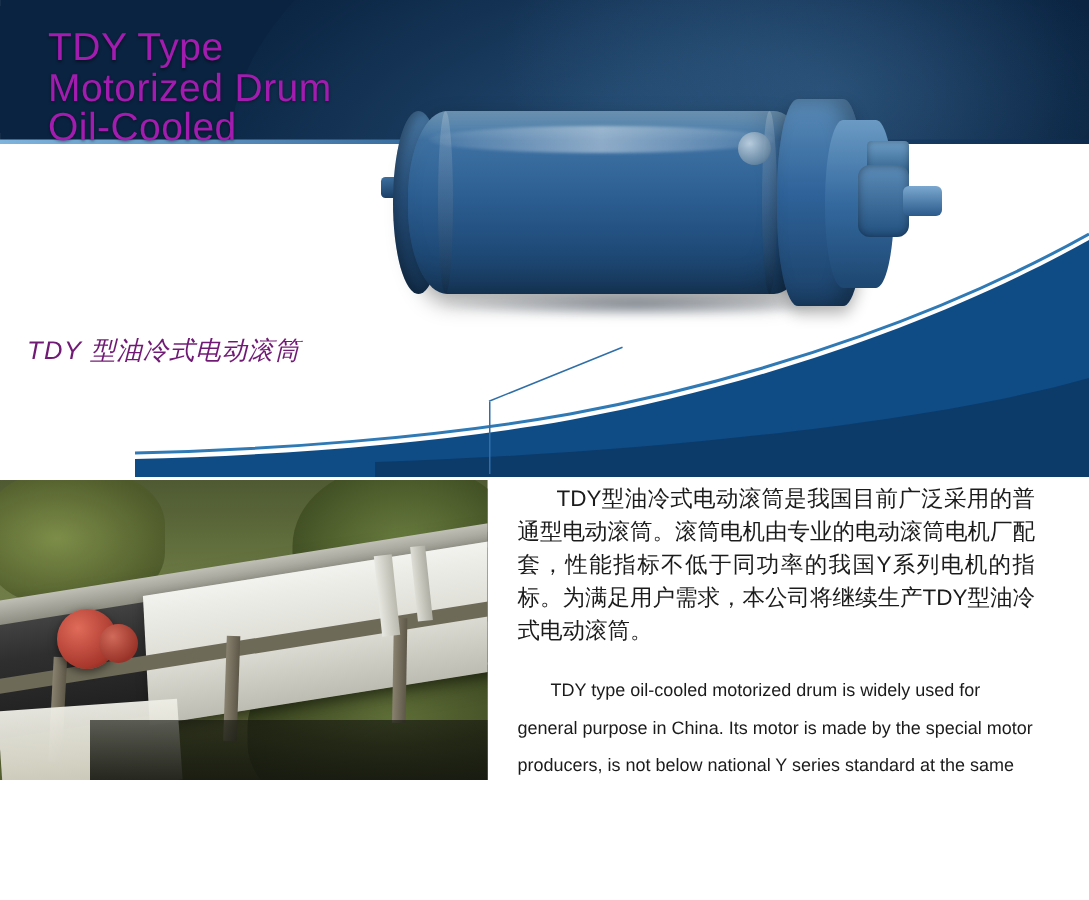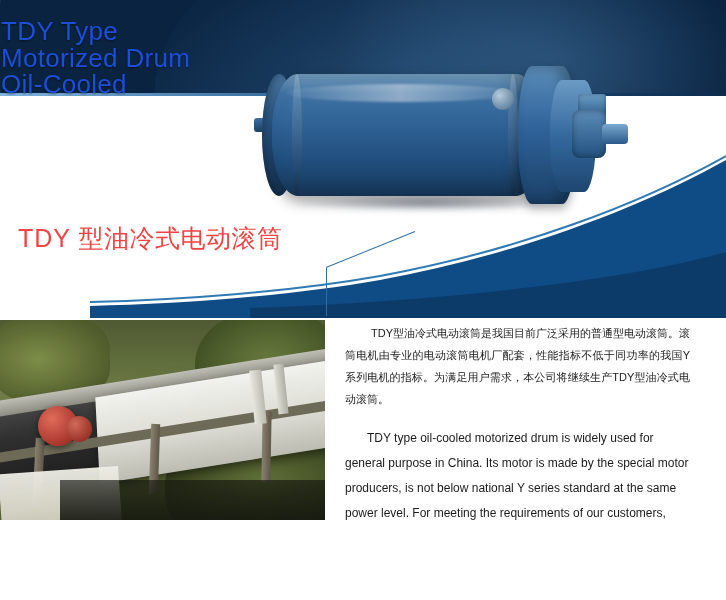--- a/index.html
+++ b/index.html
@@ -66,8 +66,8 @@
 
   .title-block {
     position: absolute;
-    left: 1px; top: 18px;
-    color: #1d4ed8;
+    left: 32px; top: 18px;
+    color: #a21caf;
     line-height: 1.02;
     letter-spacing: .3px;
     text-shadow: 0 1px 2px rgba(0,0,0,.45);

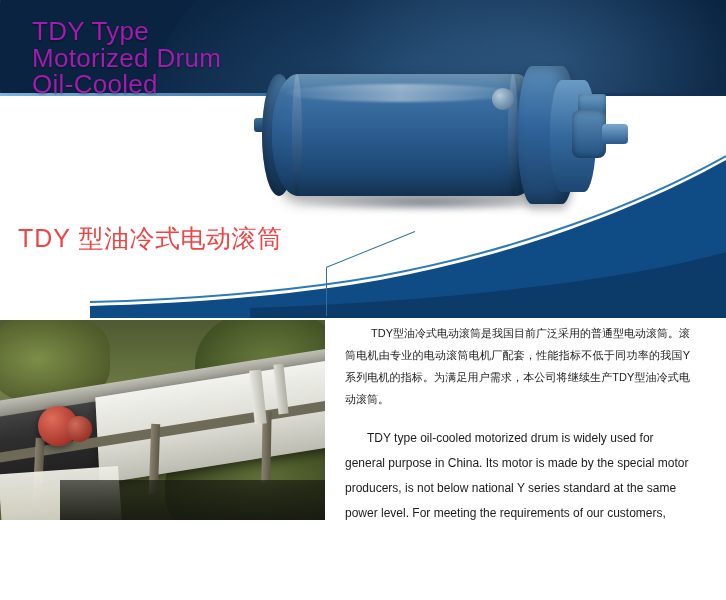--- a/index.html
+++ b/index.html
@@ -196,11 +196,12 @@
   .cn-heading {
     position: absolute;
     left: 18px; top: 222px;
-    font-size: 25px;
-    color: #ef4444;
+    font-size: 17px;
+    color: #701a75;
     letter-spacing: .5px;
     white-space: nowrap;
     font-family: "Liberation Sans", "DejaVu Sans", sans-serif;
+    font-style: italic;
   }
   .cn-heading .lat { letter-spacing: 1px; }
 

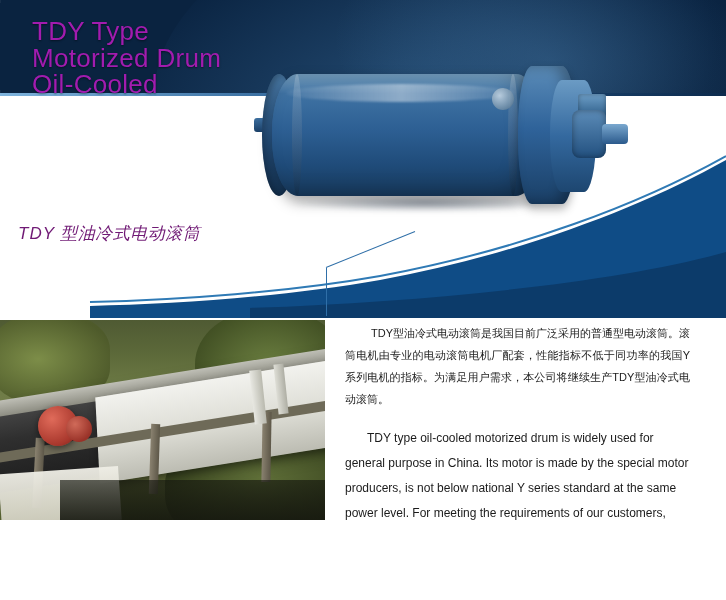--- a/index.html
+++ b/index.html
@@ -330,7 +330,7 @@
   }
   .para-cn {
     margin: 0 0 16px 0;
-    font-size: 11px;
+    font-size: 15px;
     line-height: 22px;
     color: #1b1b1b;
     text-indent: 26px;

